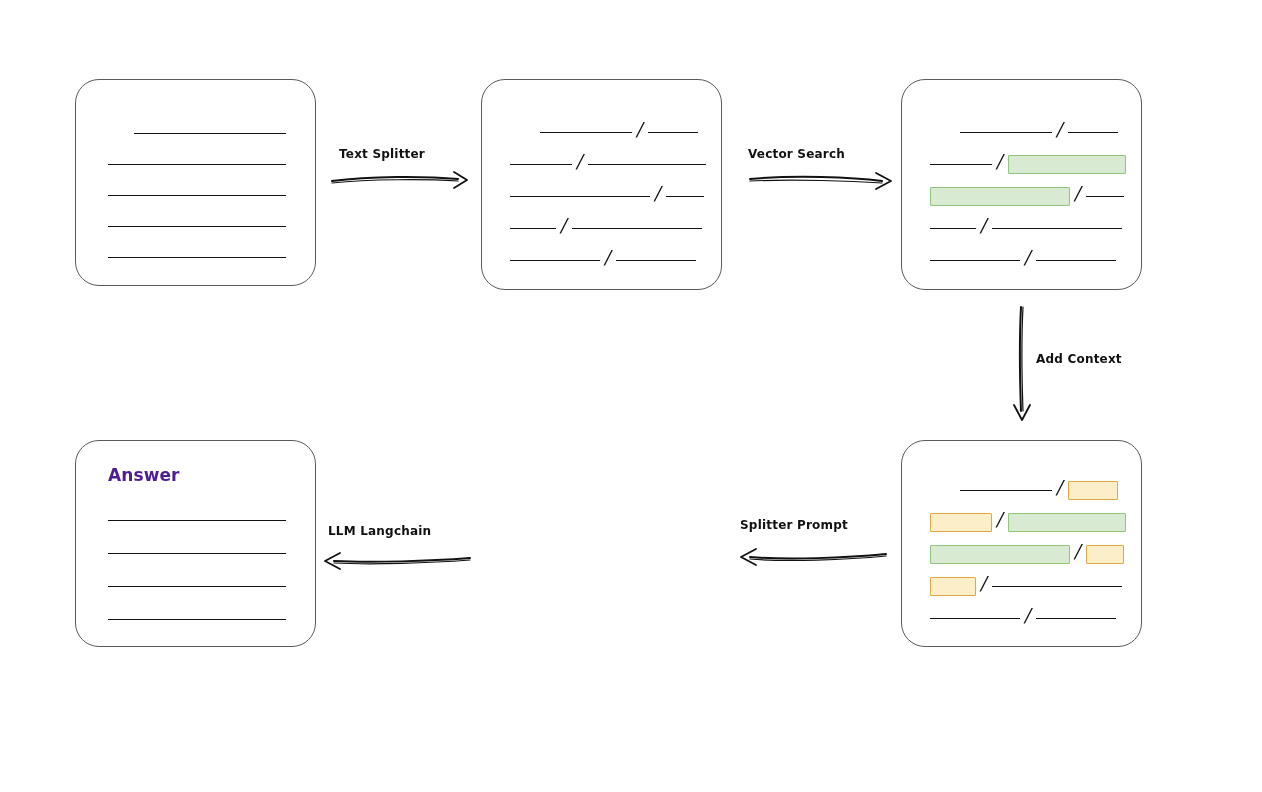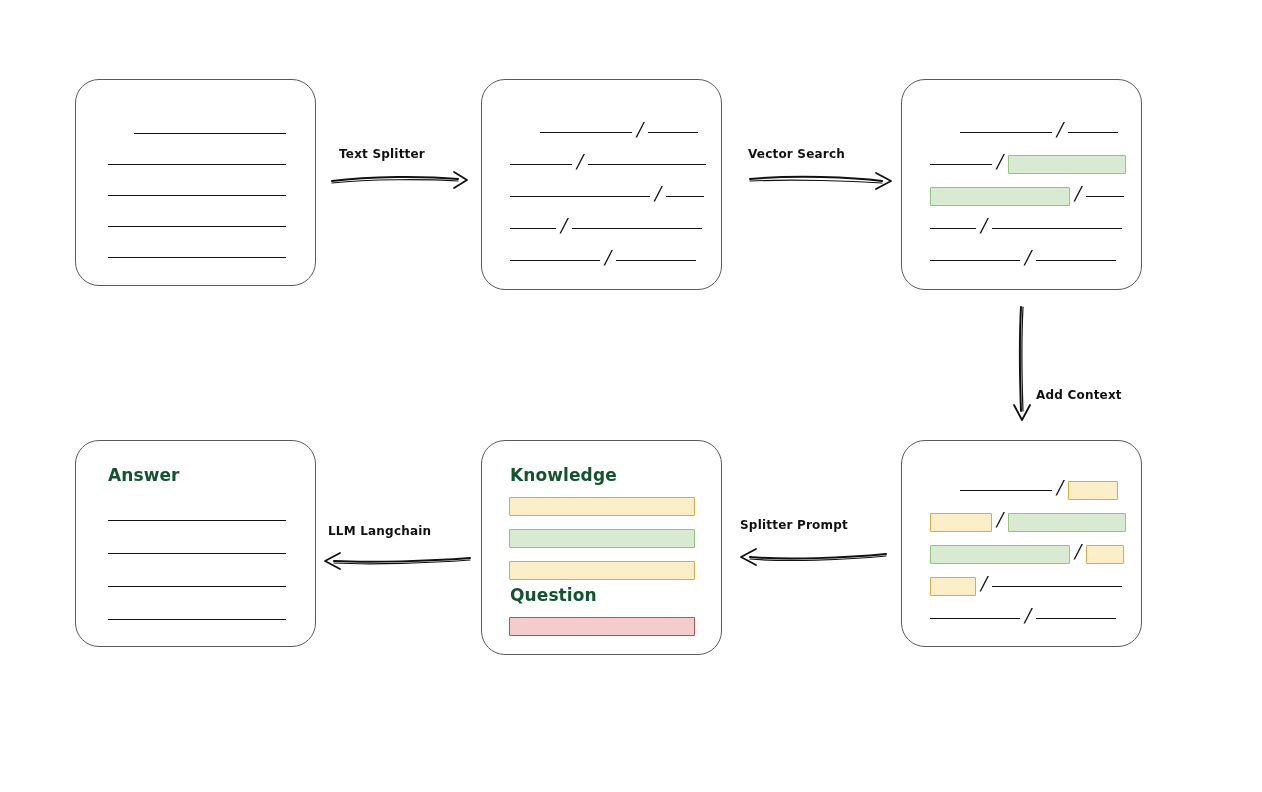--- a/index.html
+++ b/index.html
@@ -308,7 +308,7 @@
     <path d="M128,5 L143,13 L128,21" fill="none" stroke="#111111" stroke-width="1.8" stroke-linejoin="round" stroke-linecap="round"></path>
   </svg>
 
-  <div class="arrow-label" style="left:1036px; top:352px;margin-top:36px;">Add Context</div>
+  <div class="arrow-label" style="left:1036px; top:352px;">Add Context</div>
   <svg class="arrow-svg" style="left:1008px; top:305px;" width="26" height="118" viewBox="0 0 26 118">
     <path d="M13,2 C11,40 12,78 13,106" fill="none" stroke="#111111" stroke-width="2" stroke-linecap="round"></path>
     <path d="M15,2 C13,40 14,78 15,106" fill="none" stroke="#111111" stroke-width="1.2" stroke-linecap="round"></path>

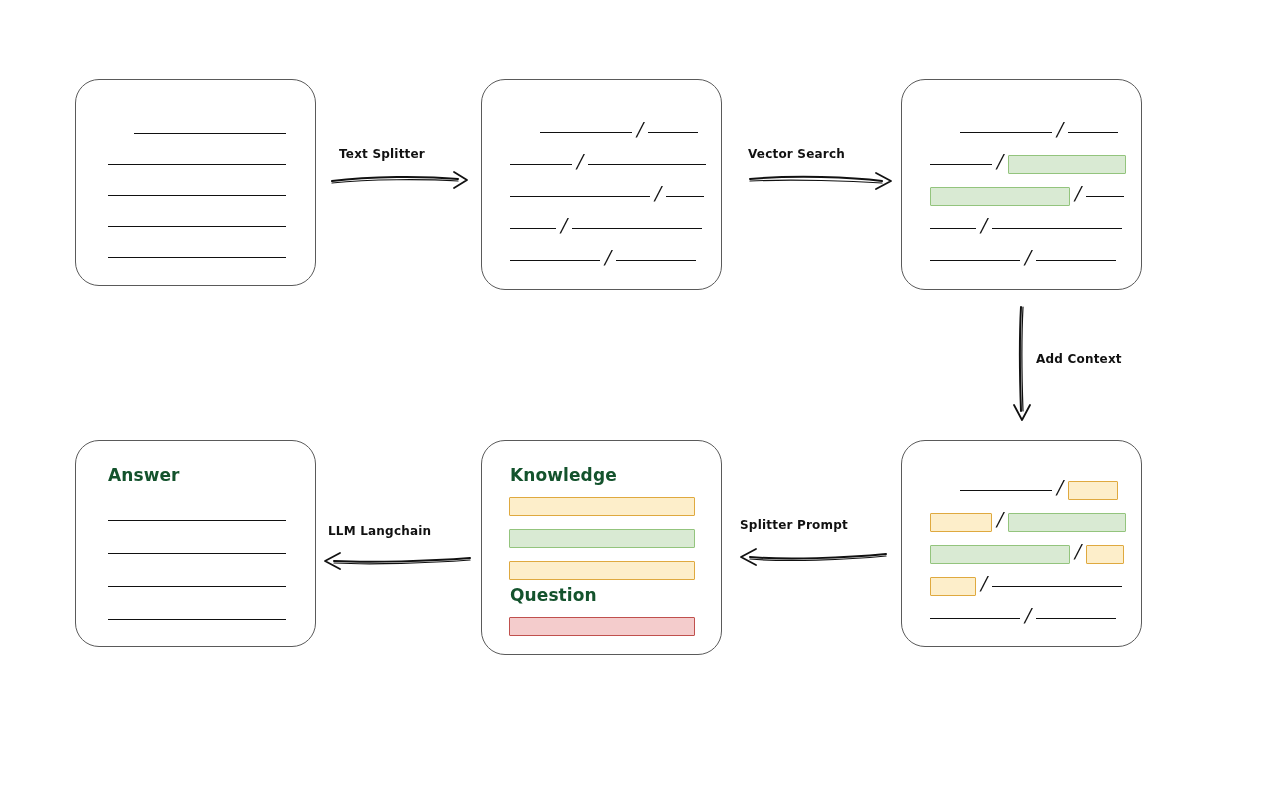--- a/index.html
+++ b/index.html
@@ -88,7 +88,7 @@
     font-size: 17px;
     font-weight: 600;
     letter-spacing: .1px;
-    color: #14532d;
+    color: #4c1d95;
     white-space: nowrap;
   }
 

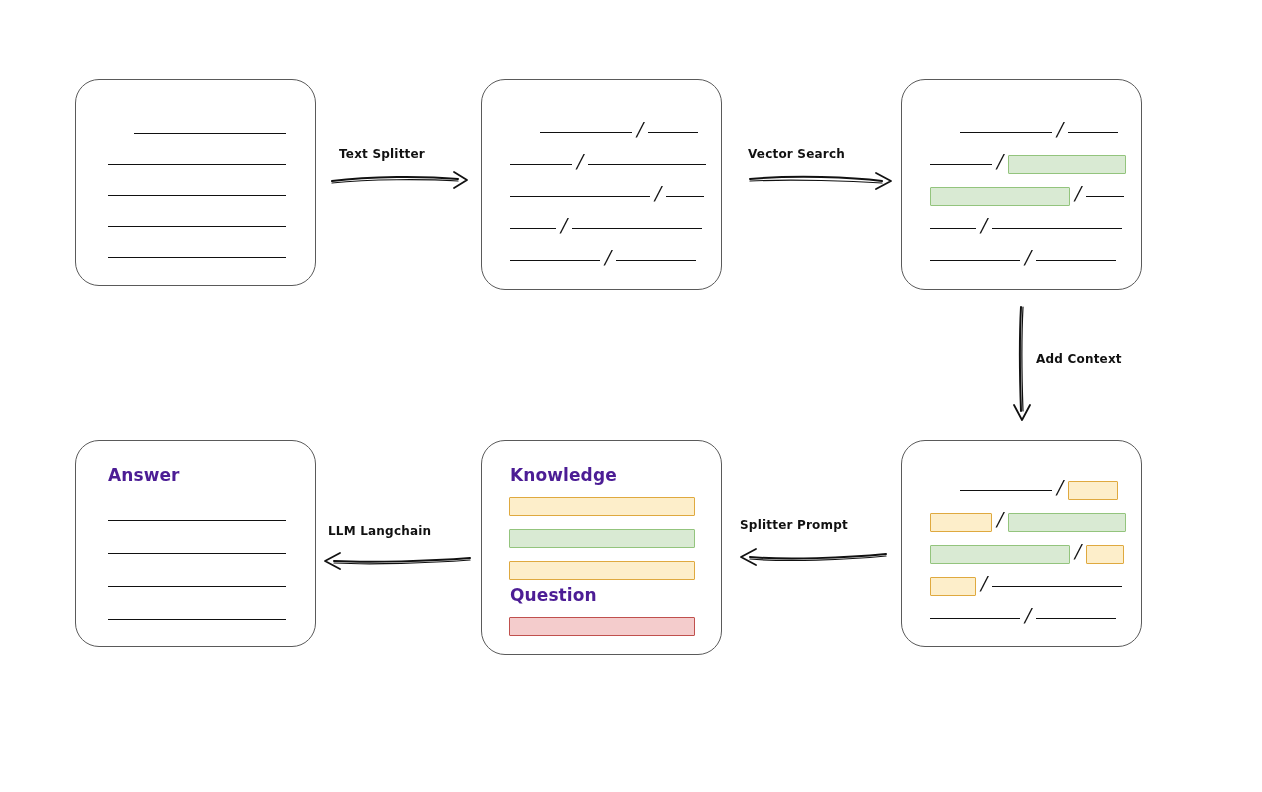--- a/index.html
+++ b/index.html
@@ -250,14 +250,6 @@
       </div>
   </div>
 
-  <div class="doc-box" id="box-prompt" style="left:481px; top:440px; width:241px; height:215px;">
-    <div class="box-label" style="left:28px; top:24px;">Knowledge</div>
-    <div class="bar yellow" style="left:27px; top:56px; width:186px;"></div>
-    <div class="bar green" style="left:27px; top:88px; width:186px;"></div>
-    <div class="bar yellow" style="left:27px; top:120px; width:186px;"></div>
-    <div class="box-label" style="left:28px; top:144px;">Question</div>
-    <div class="bar red" style="left:27px; top:176px; width:186px;"></div>
-  </div>
 
   <div class="doc-box" id="box-context" style="left:901px; top:440px; width:241px; height:207px;">
     <div class="rows">

